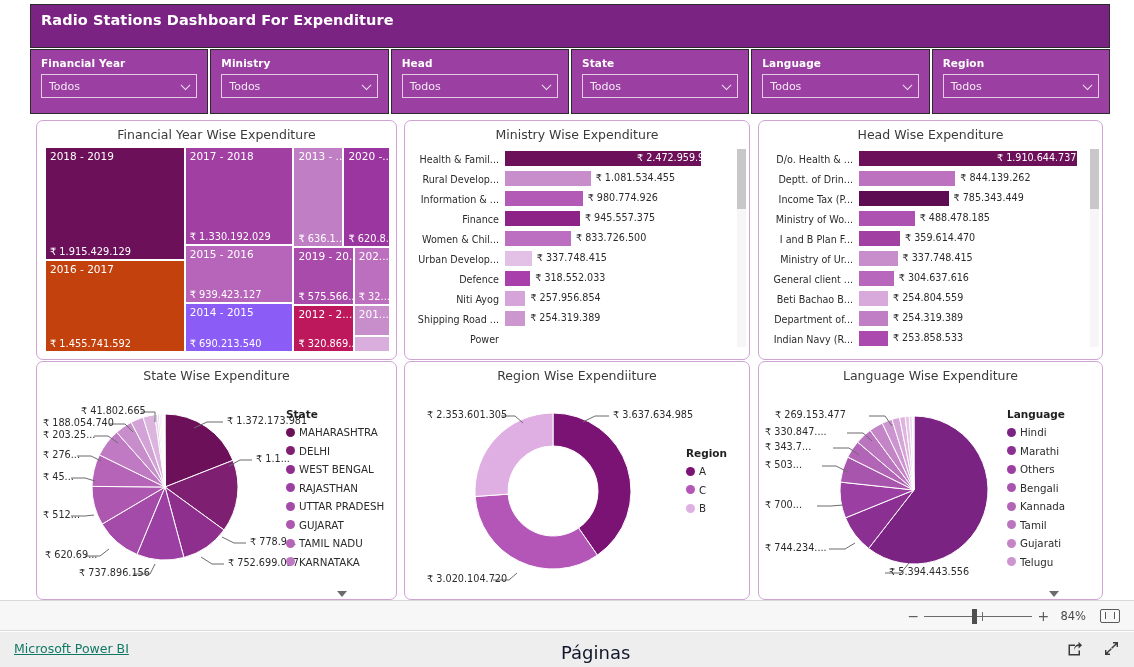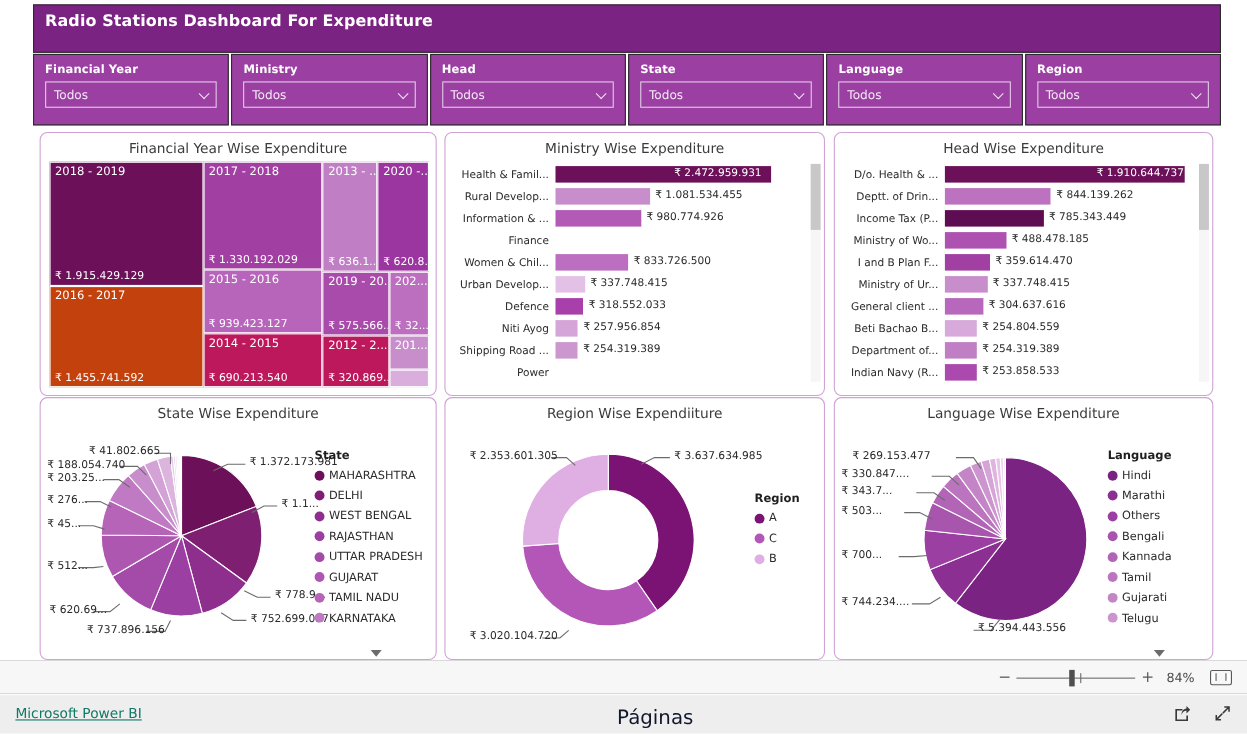--- a/index.html
+++ b/index.html
@@ -318,7 +318,7 @@
             <div class="bar-cat">Health &amp; Famil...</div>
             <div class="bar-track">
               <div class="bar-fill" style="width: 196px; background: rgb(107, 16, 89);"></div>
-              <div class="bar-val inside" style="left: 108px;">₹ 2.472.959.931</div>
+              <div class="bar-val inside" style="left: 132px;">₹ 2.472.959.931</div>
             </div>
           </div>
           <div class="bar-row">

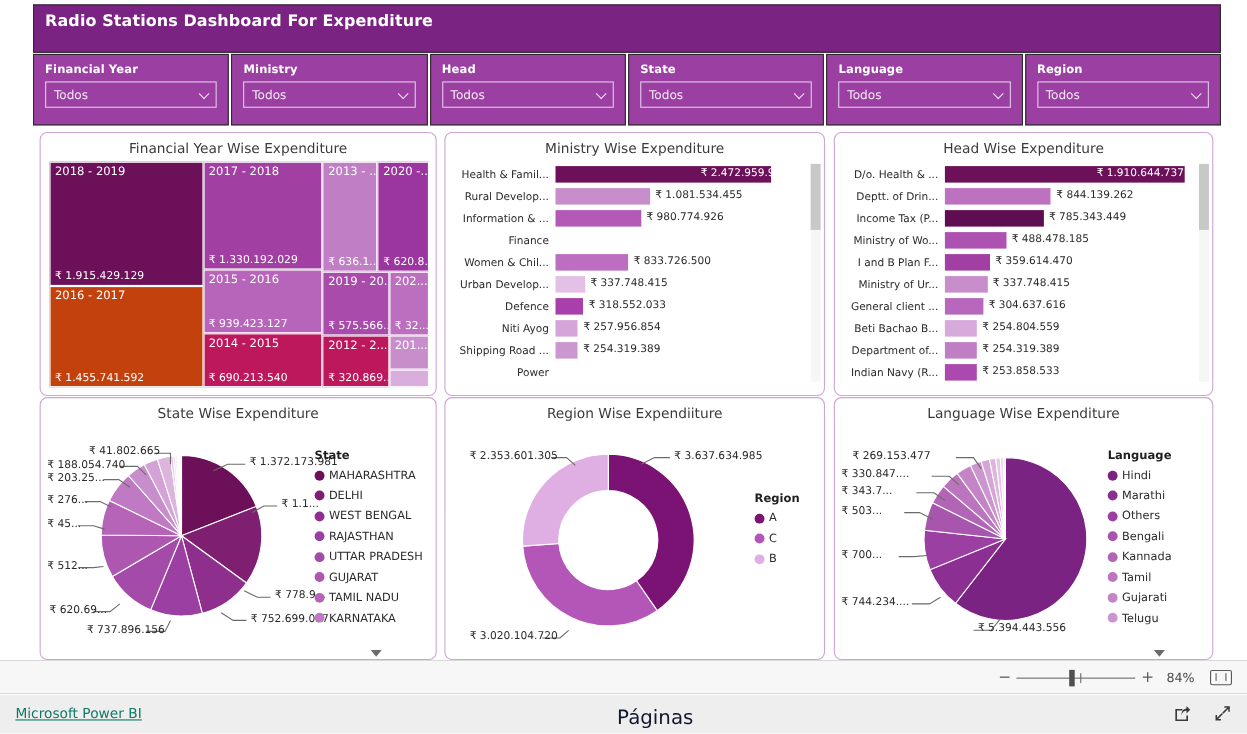--- a/index.html
+++ b/index.html
@@ -337,6 +337,10 @@
           </div>
           <div class="bar-row">
             <div class="bar-cat">Finance</div>
+            <div class="bar-track">
+              <div class="bar-fill" style="width: 74.9423px; background: rgb(142, 35, 135);"></div>
+              <div class="bar-val" style="left: 79.9423px;">₹ 945.557.375</div>
+            </div>
           </div>
           <div class="bar-row">
             <div class="bar-cat">Women &amp; Chil...</div>

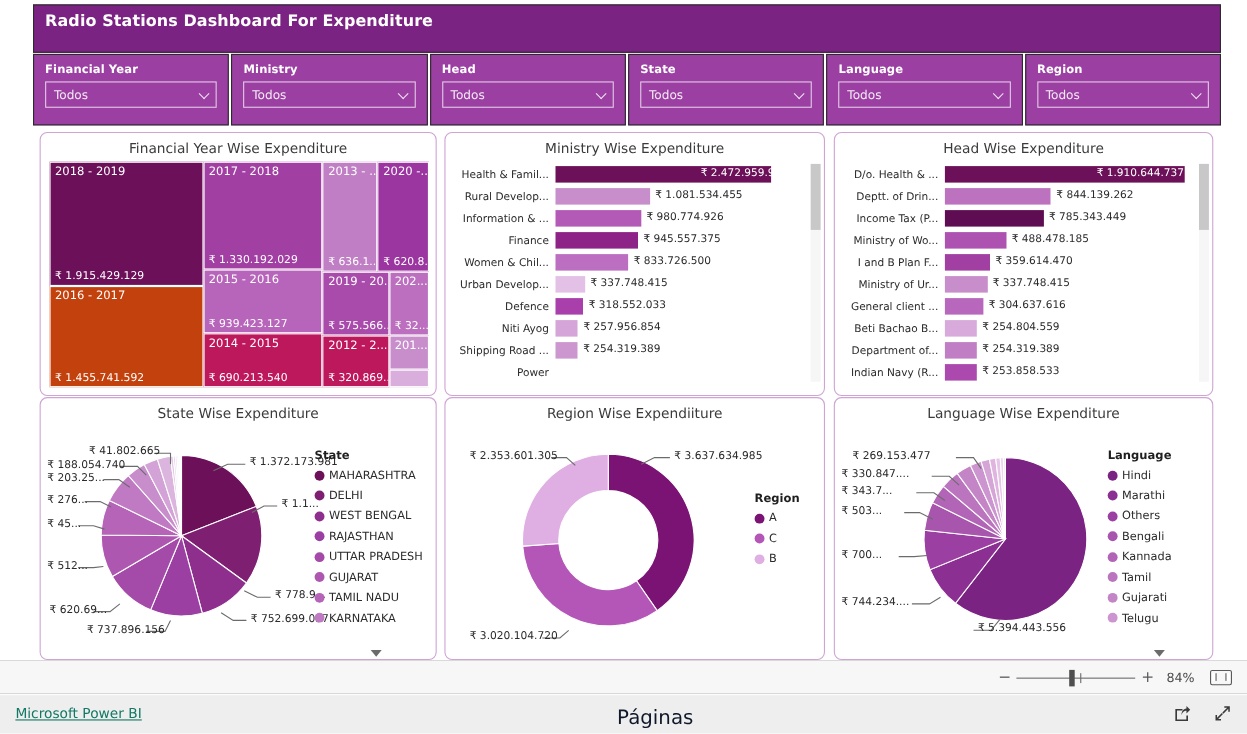--- a/index.html
+++ b/index.html
@@ -279,7 +279,7 @@
             <div class="tm-name">2015 - 2016</div>
             <div class="tm-val">₹ 939.423.127</div>
           </div>
-          <div class="tm-tile" style="left: 40.5%; top: 76%; width: 31.5%; height: 24%; background: #be185d;">
+          <div class="tm-tile" style="left: 40.5%; top: 76%; width: 31.5%; height: 24%; background: #8b5cf6;">
             <div class="tm-name">2014 - 2015</div>
             <div class="tm-val">₹ 690.213.540</div>
           </div>

